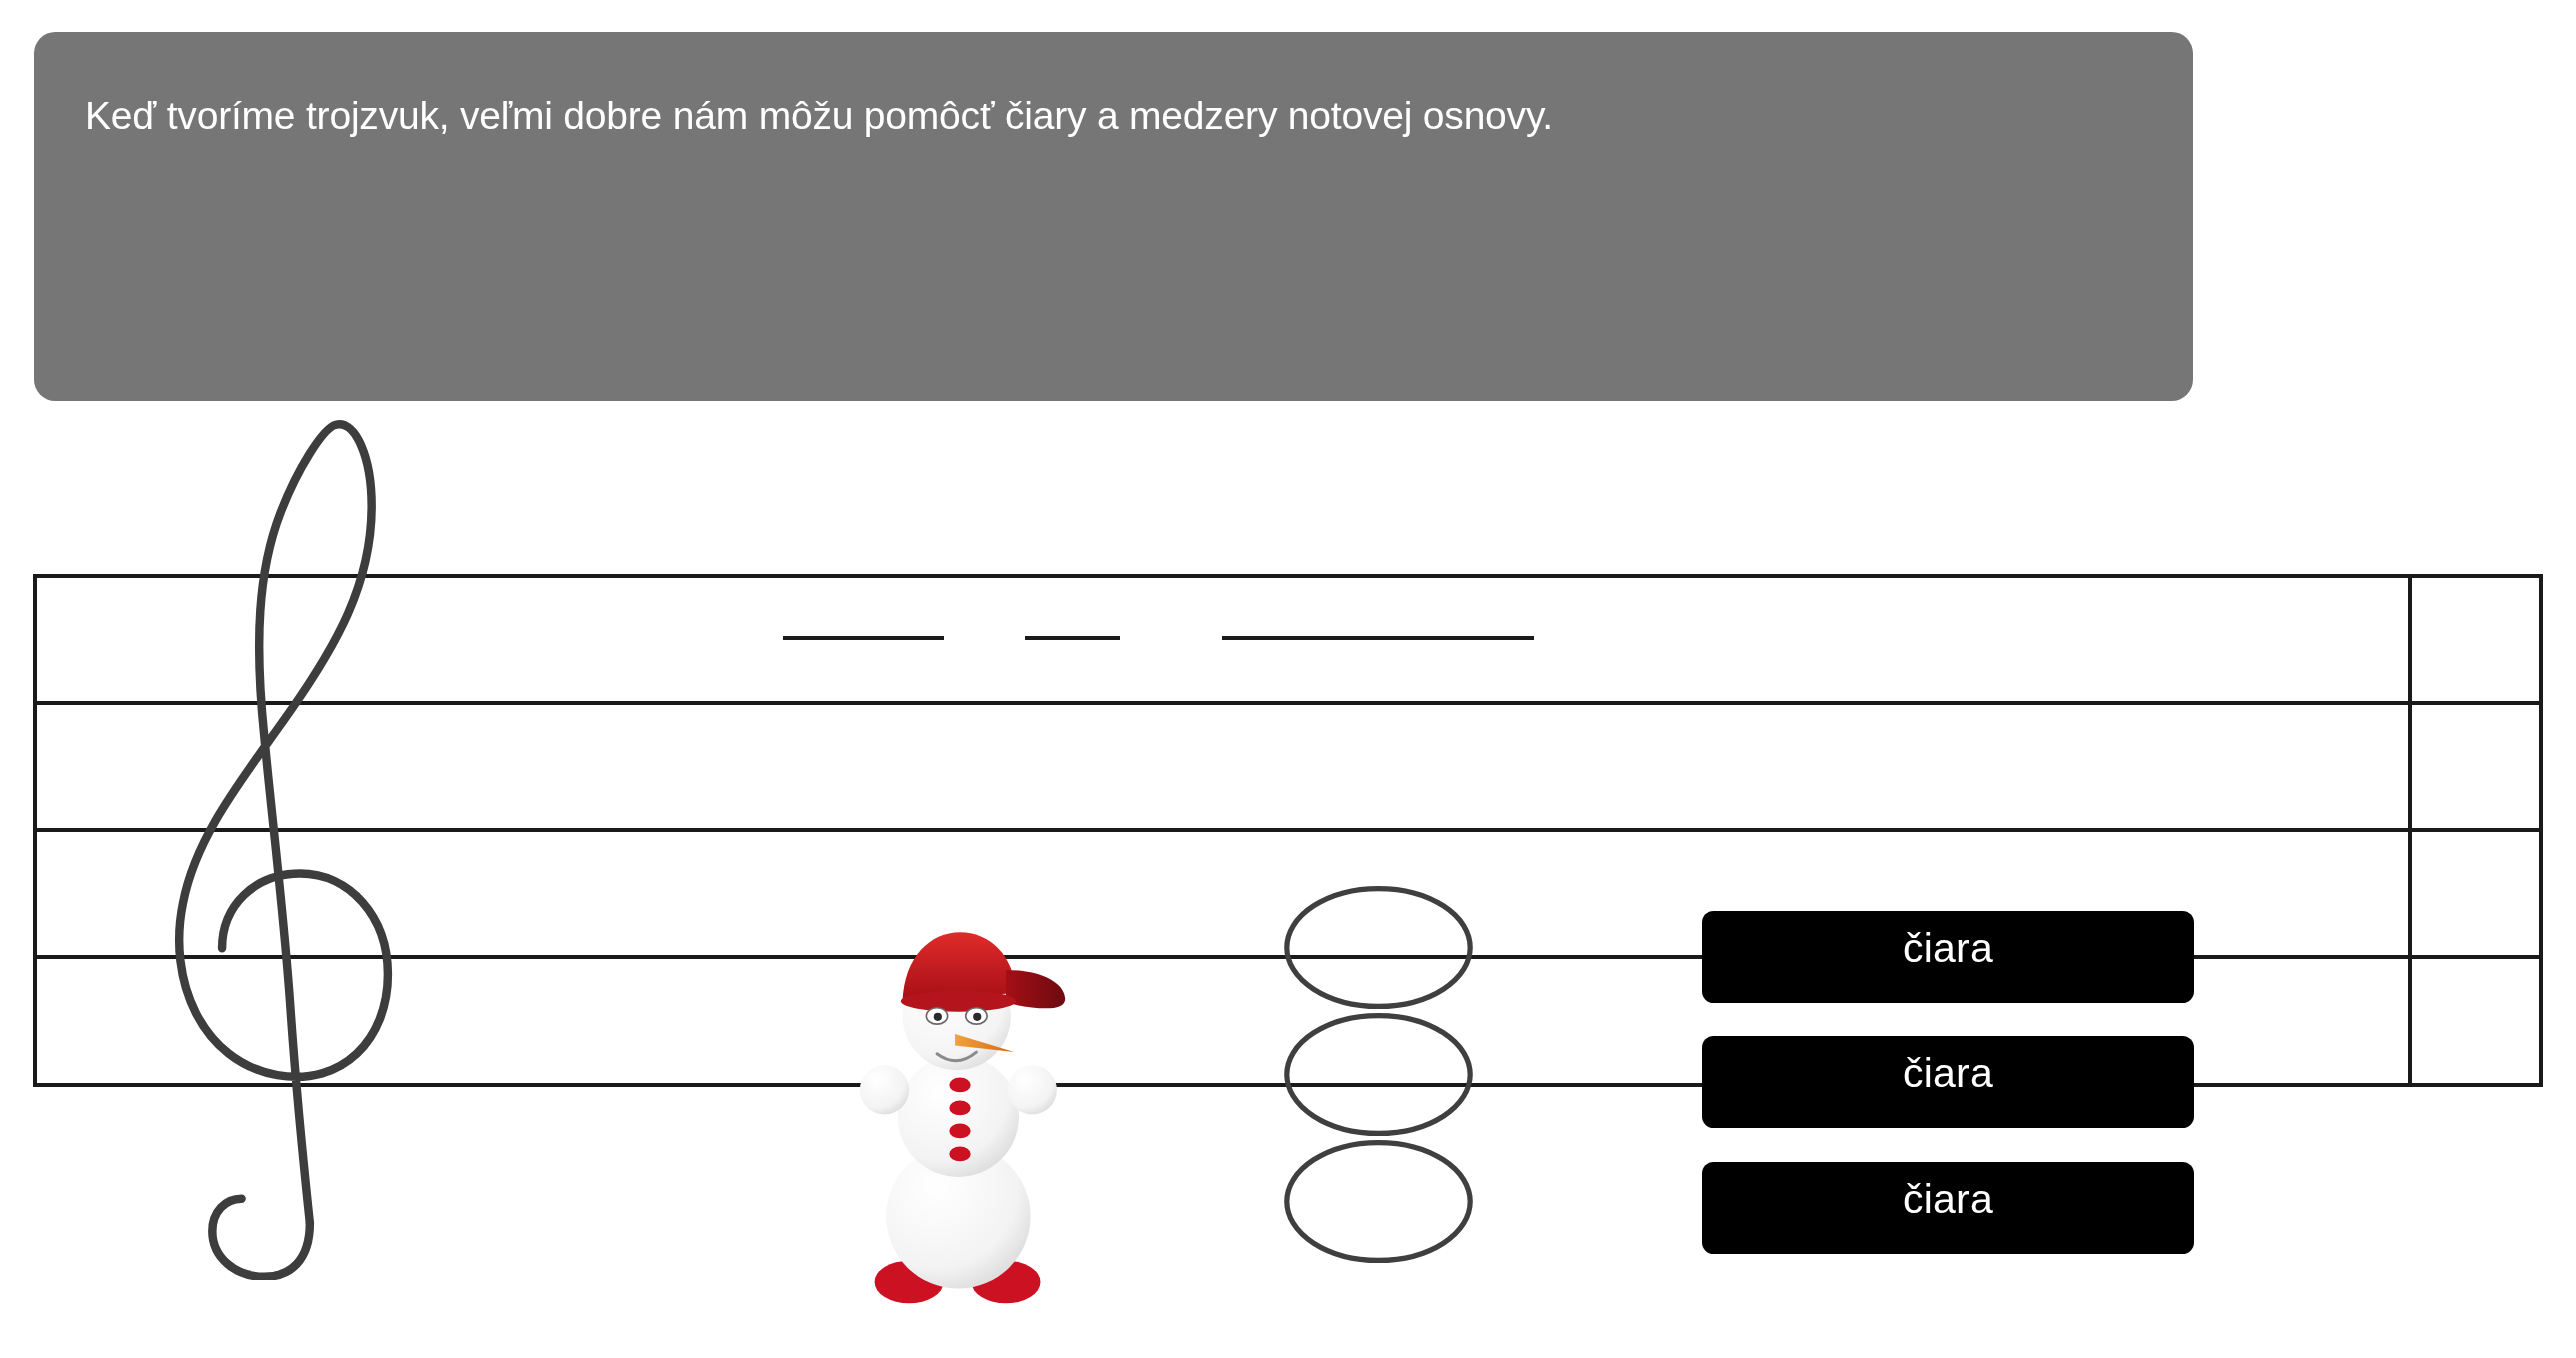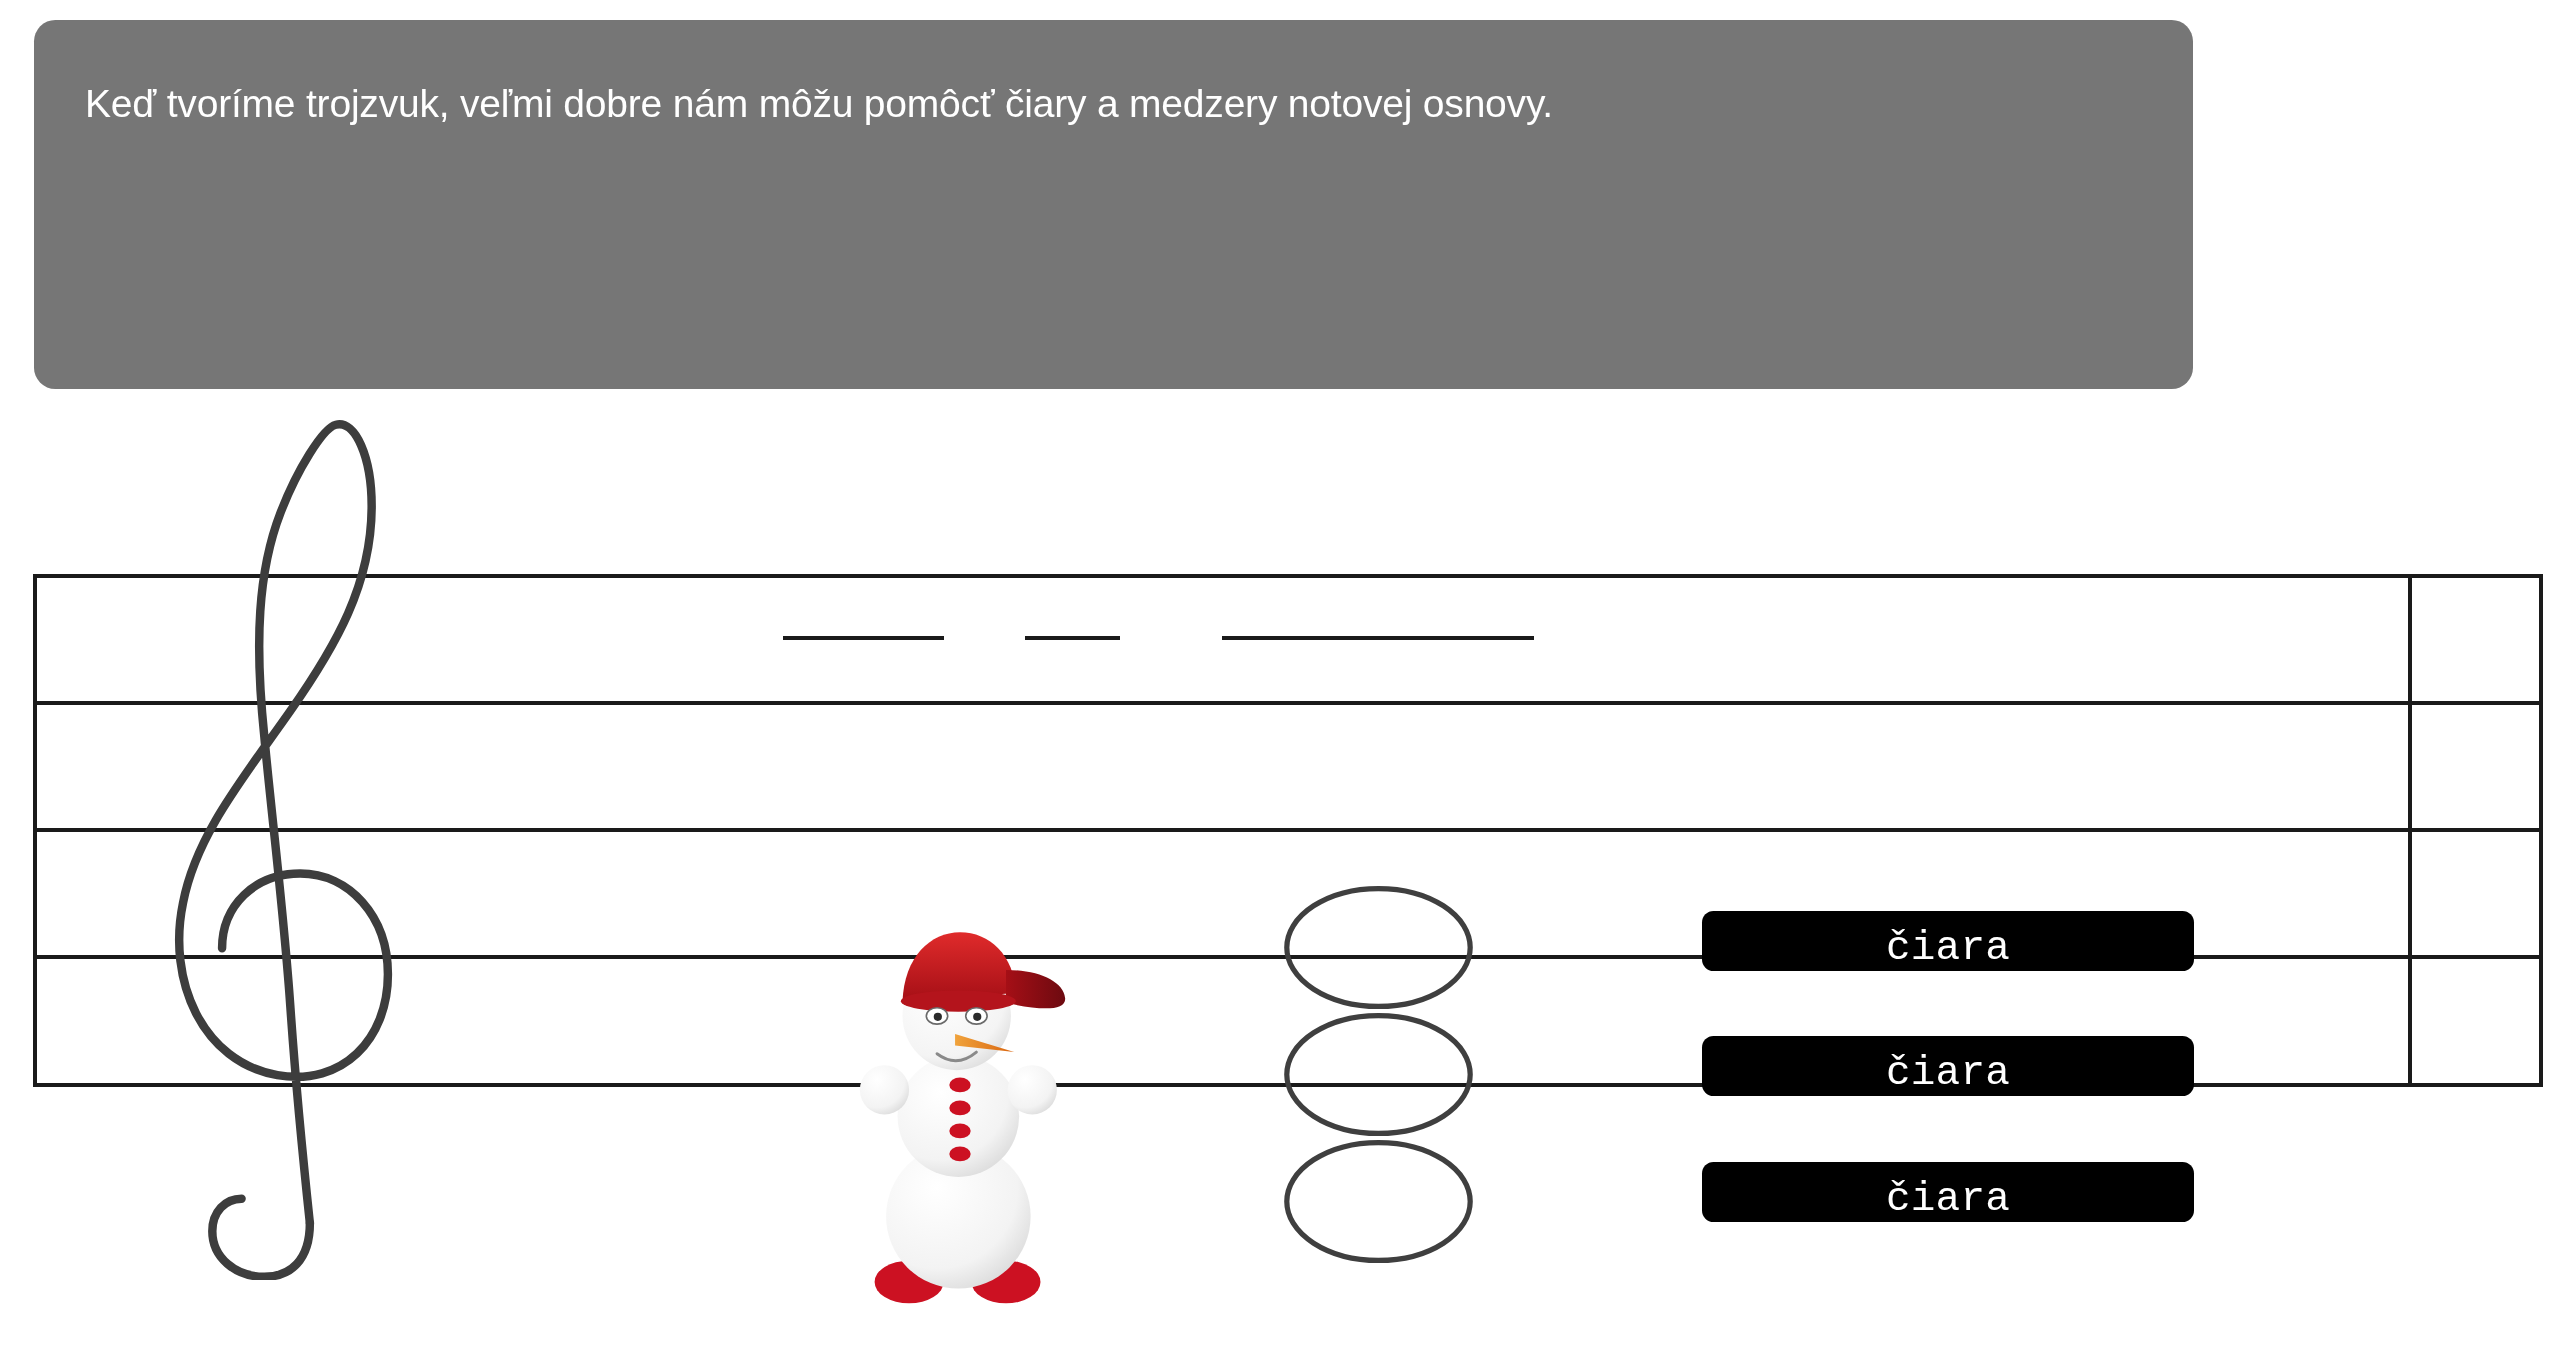--- a/index.html
+++ b/index.html
@@ -20,7 +20,7 @@
   .info-banner {
     position: absolute;
     left: 34px;
-    top: 20px;
+    top: 32px;
     width: 2159px;
     height: 369px;
     background: #767676;

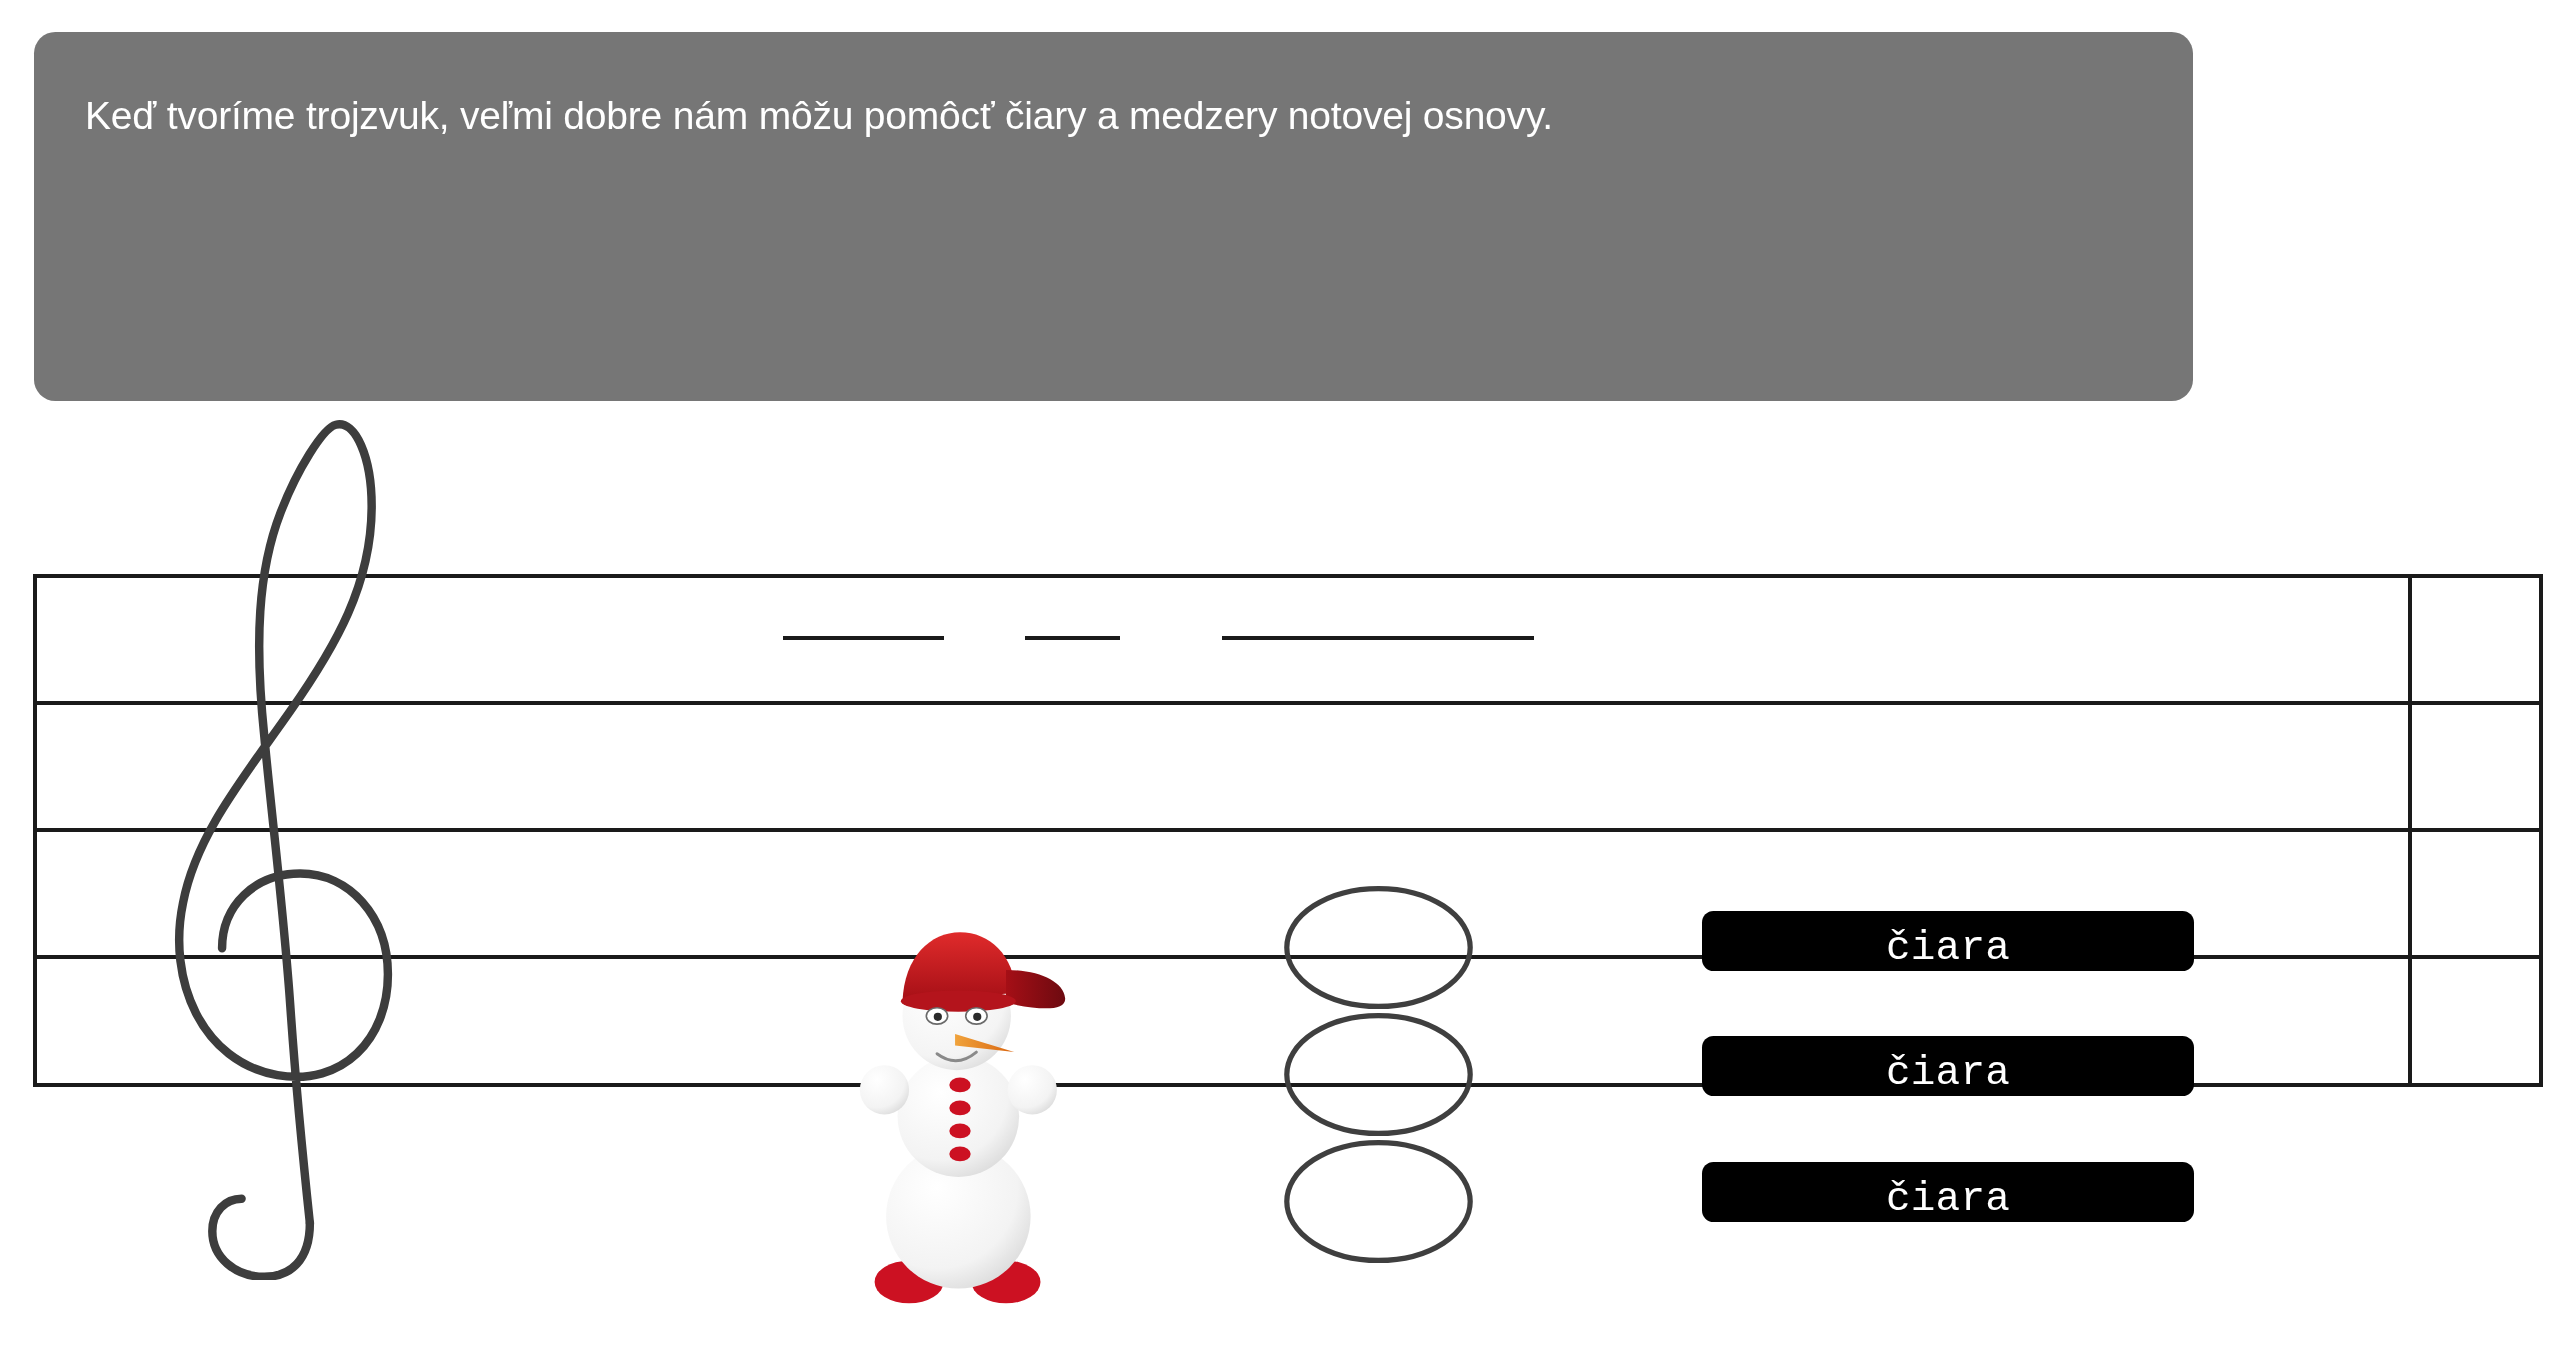--- a/index.html
+++ b/index.html
@@ -113,7 +113,7 @@
   .chip {
     position: absolute;
     width: 492px;
-    height: 60px;
+    height: 92px;
     background: #000000;
     border-radius: 11.5px;
     color: #ffffff;
@@ -121,7 +121,6 @@
     line-height: 74px;
     text-align: center;
     letter-spacing: 0.2px;
-    font-family: Liberation Mono, monospace;
   }
   .chip.c1 { left: 1702px; top: 911px; }
   .chip.c2 { left: 1702px; top: 1036px; }

